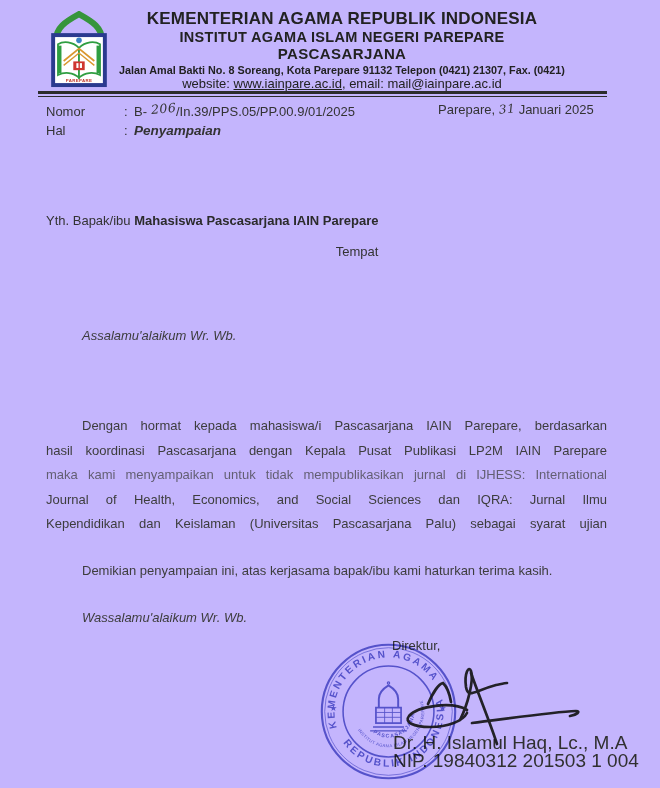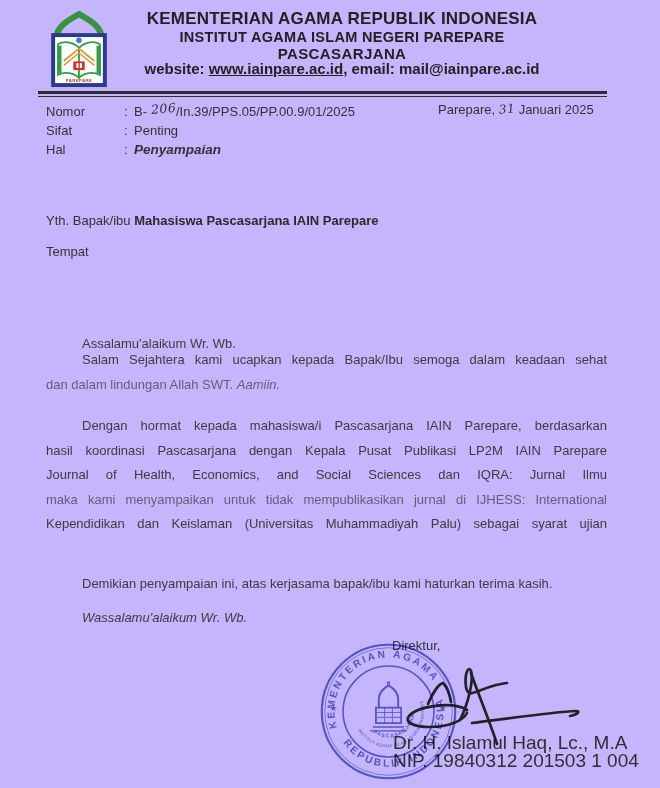--- a/index.html
+++ b/index.html
@@ -75,6 +75,7 @@
     <div class="lh-l1">KEMENTERIAN AGAMA REPUBLIK INDONESIA</div>
     <div class="lh-l2">INSTITUT AGAMA ISLAM NEGERI PAREPARE</div>
     <div class="lh-l3">PASCASARJANA</div>
+    <div class="lh-l4">Jalan Amal Bakti No. 8 Soreang, Kota Parepare 91132 Telepon (0421) 21307, Fax. (0421)</div>
     <div class="lh-l5"><span>website: </span><span class="lh-url">www.iainpare.ac.id</span><span>, email: mail@iainpare.ac.id</span></div>
   </div>
 

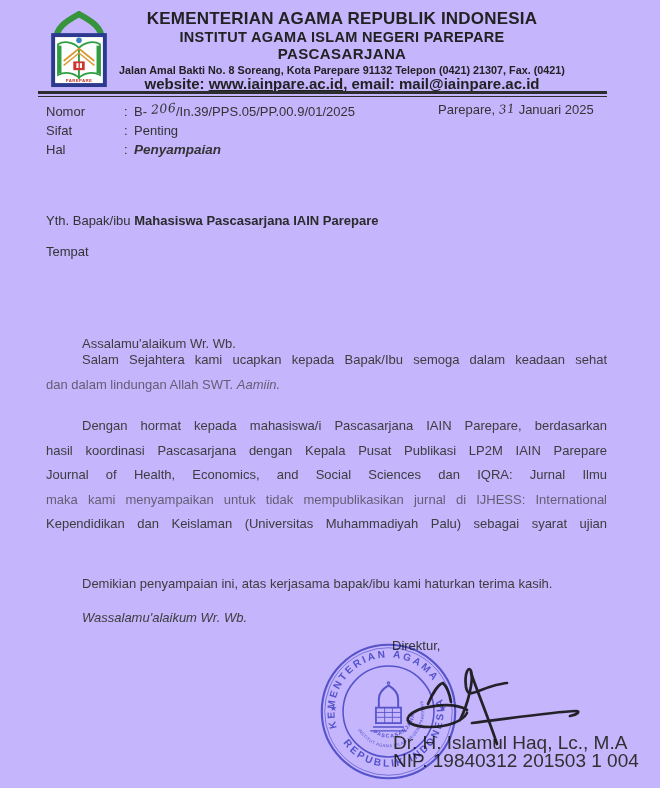--- a/index.html
+++ b/index.html
@@ -14,7 +14,7 @@
   .lh-l2 { font-size:14.5px; font-weight:bold; line-height:18px; letter-spacing:.3px; }
   .lh-l3 { font-size:15px; font-weight:bold; line-height:16px; letter-spacing:.4px; }
   .lh-l4 { font-size:10.8px; font-weight:bold; line-height:13px; margin-top:2px; }
-  .lh-l5 { font-size:15px; font-weight:bold; line-height:13px; }
+  .lh-l5 { font-size:13px; font-weight:normal; line-height:13px; }
   .lh-url { text-decoration:underline; }
   .logo { position:absolute; left:40px; top:11px; width:78px; height:78px; }
   .divider { position:absolute; left:38px; top:91px; width:569px; height:2px;

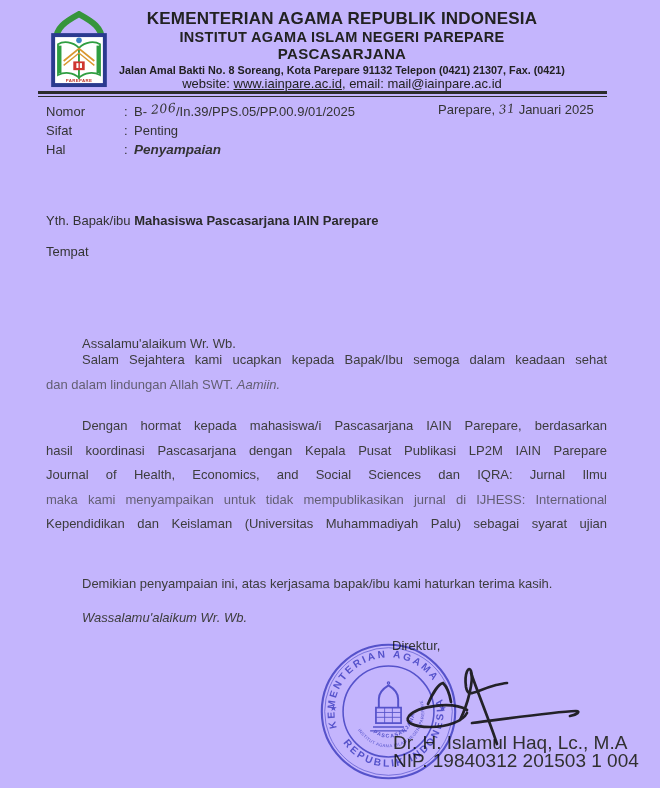--- a/index.html
+++ b/index.html
@@ -84,9 +84,6 @@
   <div class="meta">
     <div class="mrow">
       <span class="mlabel">Nomor</span><span class="msep">:</span><span><span>B-</span> <span class="hw">206</span><span>/In.39/PPS.05/PP.00.9/01/2025</span></span>
-    </div>
-    <div class="mrow">
-      <span class="mlabel">Sifat</span><span class="msep">:</span><span>Penting</span>
     </div>
     <div class="mrow">
       <span class="mlabel">Hal</span><span class="msep">:</span><span class="hal-v">Penyampaian</span>

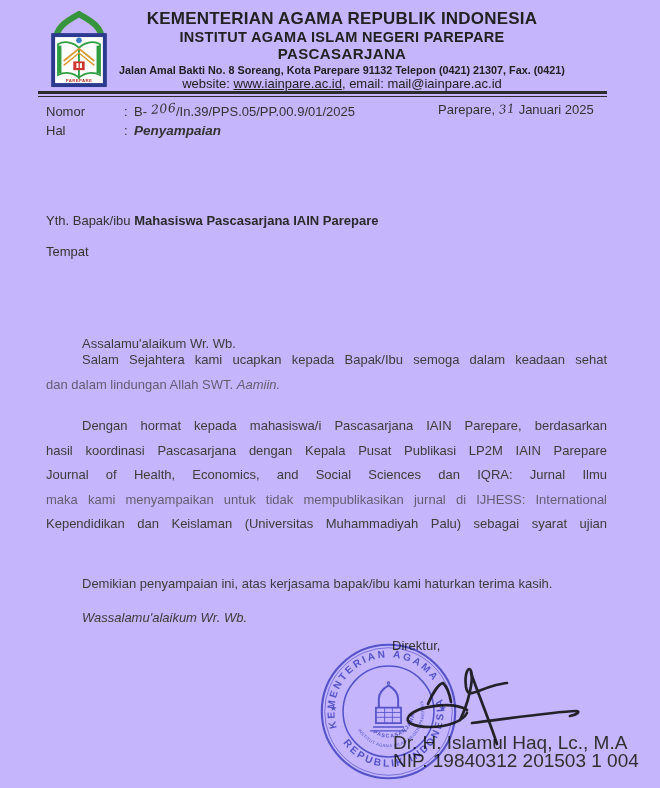--- a/index.html
+++ b/index.html
@@ -30,7 +30,7 @@
   .hw-day { top:-1px; font-size:12px; }
   .dateline { position:absolute; left:438px; top:100px; font-size:13px; line-height:19px; color:#333; white-space:nowrap; }
   
-  .recipient { position:absolute; left:46px; top:205px; font-size:13px; line-height:31px; color:#333; }
+  .recipient { position:absolute; left:46px; top:205px; font-size:13px; line-height:31px; color:#333;text-align:right; }
   .recipient b { color:#2b2b2b; }
   
   .bodyblock { font-size:13px; color:#3d3d3d; }

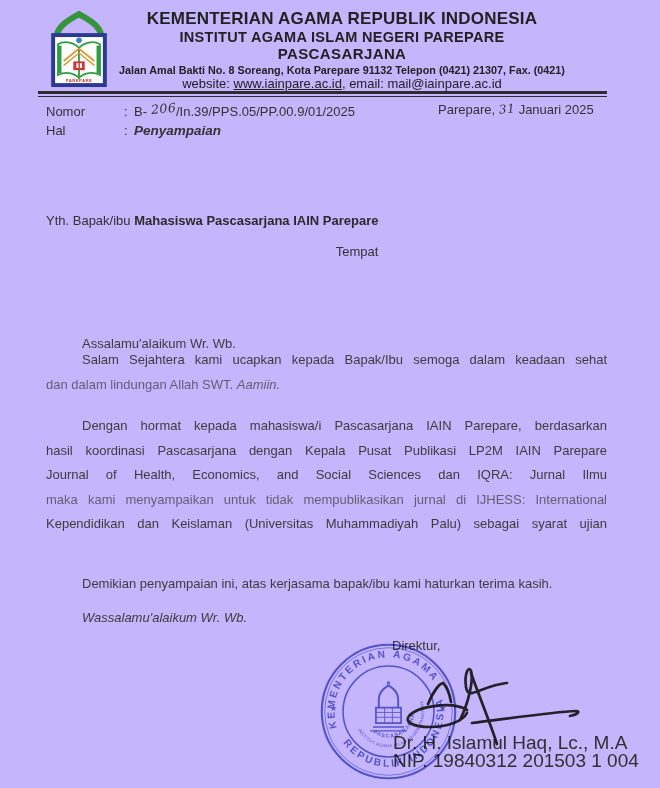--- a/index.html
+++ b/index.html
@@ -34,7 +34,7 @@
   .recipient b { color:#2b2b2b; }
   
   .bodyblock { font-size:13px; color:#3d3d3d; }
-  .opening  { position:absolute; left:46px; top:336px; width:561px; }
+  .opening  { position:absolute; left:46px; top:328px; width:561px; font-style:italic; }
   .para1    { position:absolute; left:46px; top:348px; width:561px; line-height:24.5px; }
   .para2    { position:absolute; left:46px; top:414px; width:561px; line-height:24.5px; }
   .para3    { position:absolute; left:46px; top:576px; width:561px; }

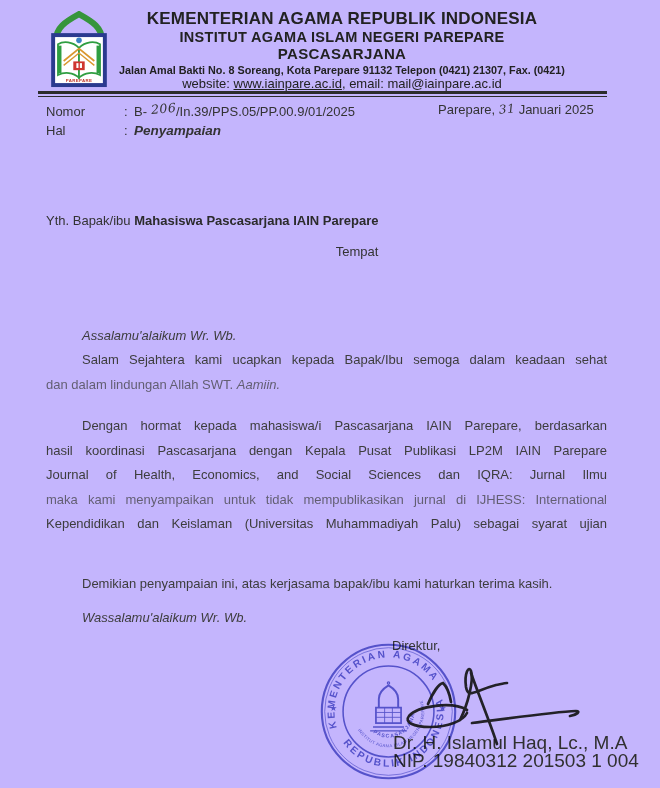--- a/index.html
+++ b/index.html
@@ -101,10 +101,6 @@
 
   <div class="bodyblock opening ind">Assalamu'alaikum Wr. Wb.</div>
 
-  <div class="bodyblock para1">
-    <div class="jl ind">Salam Sejahtera kami ucapkan kepada Bapak/Ibu semoga dalam keadaan sehat</div>
-    <div class="faded"><span>dan dalam lindungan Allah SWT. </span><i>Aamiin.</i></div>
-  </div>
 
   <div class="bodyblock para2">
     <div class="jl ind">Dengan hormat kepada mahasiswa/i Pascasarjana IAIN Parepare, berdasarkan</div>

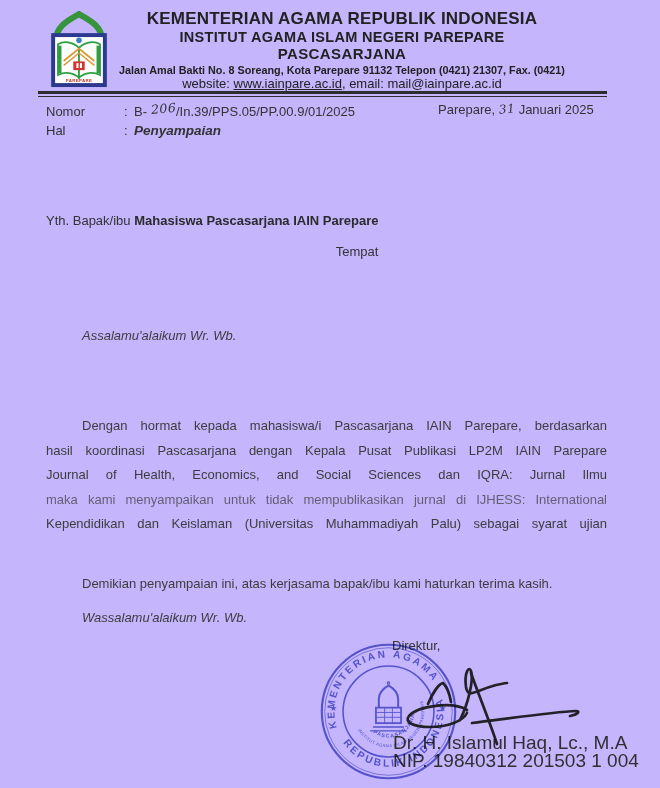--- a/index.html
+++ b/index.html
@@ -105,8 +105,8 @@
   <div class="bodyblock para2">
     <div class="jl ind">Dengan hormat kepada mahasiswa/i Pascasarjana IAIN Parepare, berdasarkan</div>
     <div class="jl">hasil koordinasi Pascasarjana dengan Kepala Pusat Publikasi LP2M IAIN Parepare</div>
+    <div class="jl faded">maka kami menyampaikan untuk tidak mempublikasikan jurnal di IJHESS: International</div>
     <div class="jl">Journal of Health, Economics, and Social Sciences dan IQRA: Jurnal Ilmu</div>
-    <div class="jl faded">maka kami menyampaikan untuk tidak mempublikasikan jurnal di IJHESS: International</div>
     <div class="jl">Kependidikan dan Keislaman (Universitas Muhammadiyah Palu) sebagai syarat ujian</div>
   </div>
 

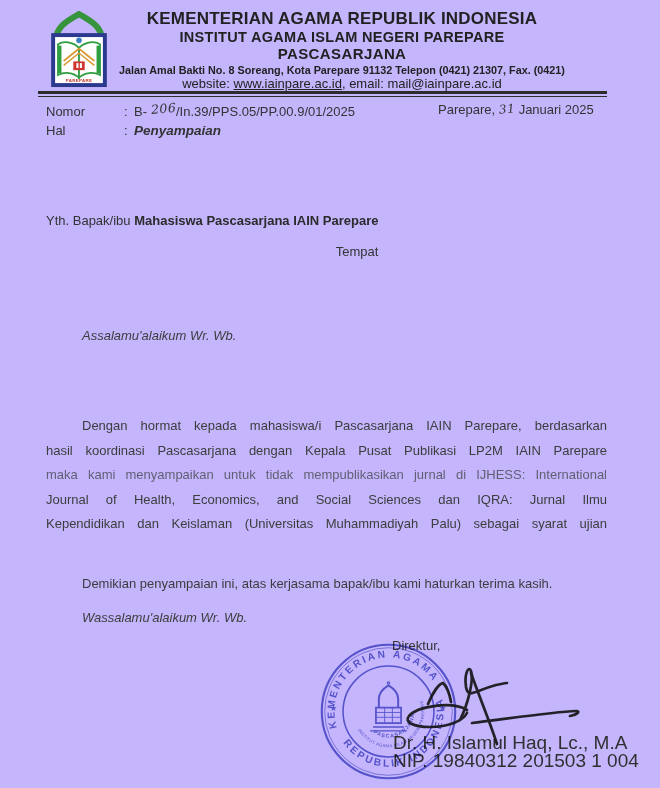--- a/index.html
+++ b/index.html
@@ -107,7 +107,7 @@
     <div class="jl">hasil koordinasi Pascasarjana dengan Kepala Pusat Publikasi LP2M IAIN Parepare</div>
     <div class="jl faded">maka kami menyampaikan untuk tidak mempublikasikan jurnal di IJHESS: International</div>
     <div class="jl">Journal of Health, Economics, and Social Sciences dan IQRA: Jurnal Ilmu</div>
-    <div class="jl">Kependidikan dan Keislaman (Universitas Muhammadiyah Palu) sebagai syarat ujian</div>
+    <div class="jl">Kependidikan dan Keislaman (Universitas Pascasarjana Palu) sebagai syarat ujian</div>
   </div>
 
   <div class="bodyblock para3 ind">Demikian penyampaian ini, atas kerjasama bapak/ibu kami haturkan terima kasih.</div>

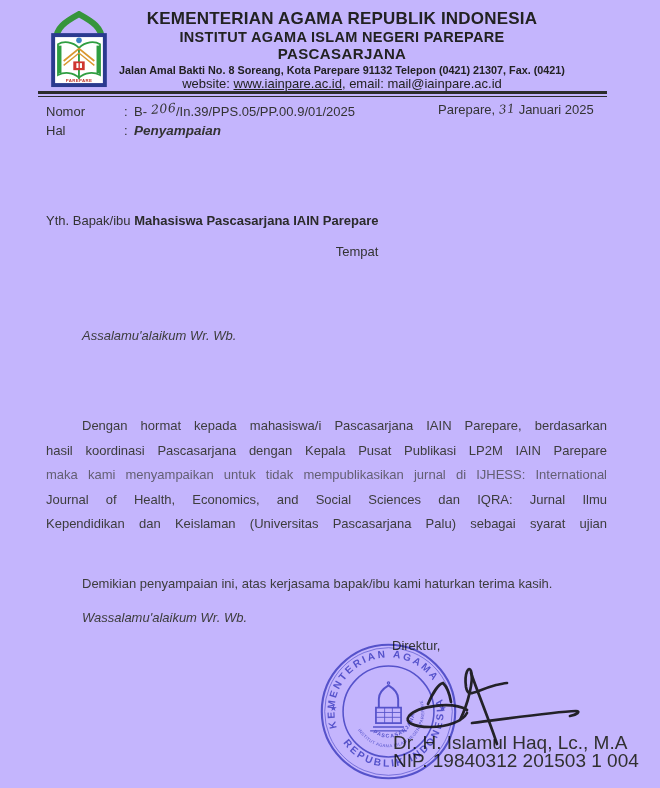--- a/index.html
+++ b/index.html
@@ -37,7 +37,7 @@
   .opening  { position:absolute; left:46px; top:328px; width:561px; font-style:italic; }
   .para1    { position:absolute; left:46px; top:348px; width:561px; line-height:24.5px; }
   .para2    { position:absolute; left:46px; top:414px; width:561px; line-height:24.5px; }
-  .para3    { position:absolute; left:46px; top:576px; width:561px; }
+  .para3    { position:absolute; left:46px; top:563px; width:561px; }
   .closing  { position:absolute; left:46px; top:610px; width:561px; font-style:italic; }
   .ind  { padding-left:36px; }
   .jl   { text-align:justify; text-align-last:justify; }

